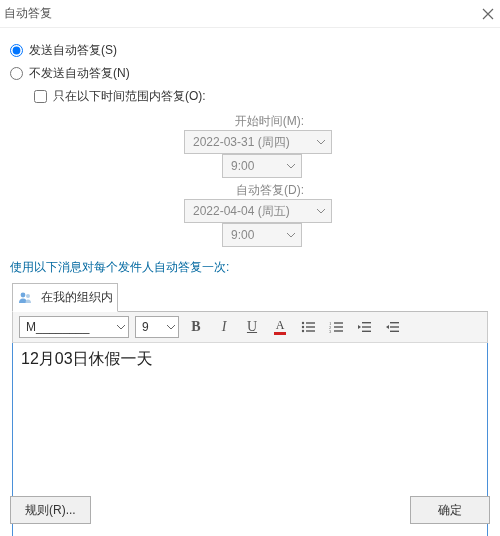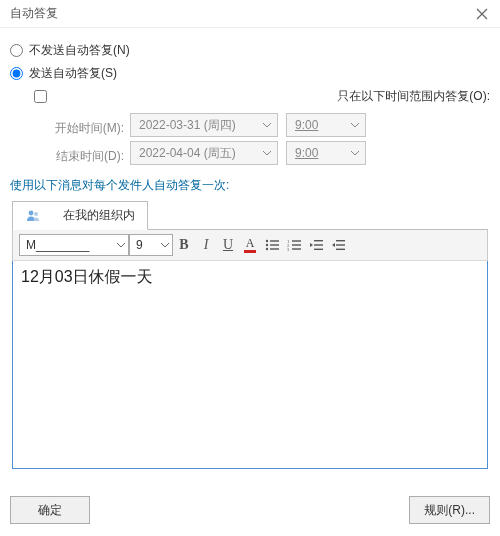--- a/index.html
+++ b/index.html
@@ -17,7 +17,7 @@
     display: flex;
     align-items: center;
     justify-content: space-between;
-    padding: 0 10px;
+    padding: 0 4px;
     border-bottom: 1px solid #eee;
   }
   .titlebar .title { color: #555; font-size: 12px; }

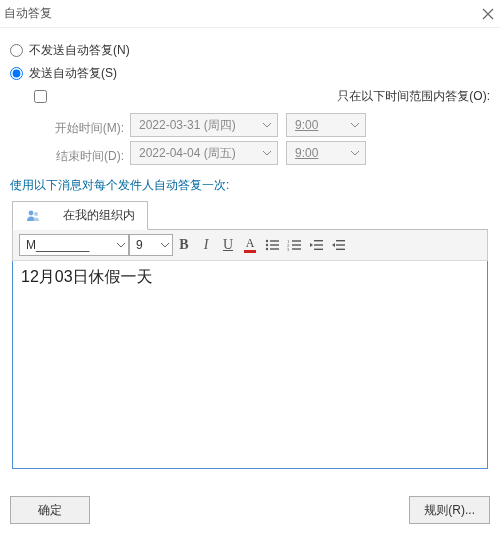--- a/index.html
+++ b/index.html
@@ -160,13 +160,13 @@
 
 <div class="content">
   <label class="radio-row">
+    <input type="radio" name="ar" checked="" style="">
+    <span>发送自动答复(S)</span>
+  </label>
+
+  <label class="radio-row">
     <input type="radio" name="ar" style="">
     <span>不发送自动答复(N)</span>
-  </label>
-
-  <label class="radio-row">
-    <input type="radio" name="ar" checked="" style="">
-    <span>发送自动答复(S)</span>
   </label>
 
   <div class="sub">

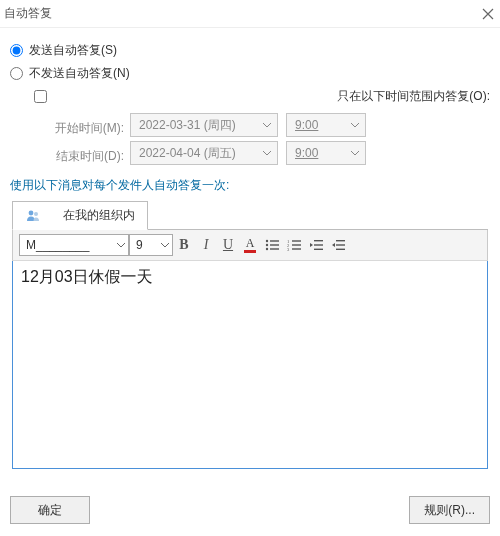--- a/index.html
+++ b/index.html
@@ -30,7 +30,7 @@
   .radio-row { display: flex; align-items: center; margin: 6px 0; }
   .radio-row input[type=radio] { margin: 0 6px 0 0; }
   .sub { margin-left: 24px; }
-  .cb-row { display: flex; align-items: center; margin: 4px 0 8px 0; justify-content: space-between; }
+  .cb-row { display: flex; align-items: center; margin: 4px 0 8px 0; }
   .cb-row input[type=checkbox] { margin: 0 6px 0 0; }
   .time-row { display: flex; align-items: flex-end; margin: 4px 0; }
   .time-row .lbl { width: 90px; text-align: right; margin-right: 6px; color: #888; }

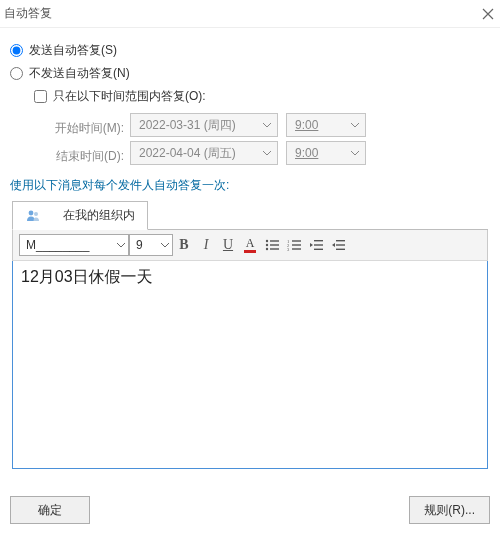--- a/index.html
+++ b/index.html
@@ -32,7 +32,7 @@
   .sub { margin-left: 24px; }
   .cb-row { display: flex; align-items: center; margin: 4px 0 8px 0; }
   .cb-row input[type=checkbox] { margin: 0 6px 0 0; }
-  .time-row { display: flex; align-items: flex-end; margin: 4px 0; }
+  .time-row { display: flex; align-items: center; margin: 4px 0; flex-direction: column; }
   .time-row .lbl { width: 90px; text-align: right; margin-right: 6px; color: #888; }
   .time-row .combo {
     border: 1px solid #c5c5c5;

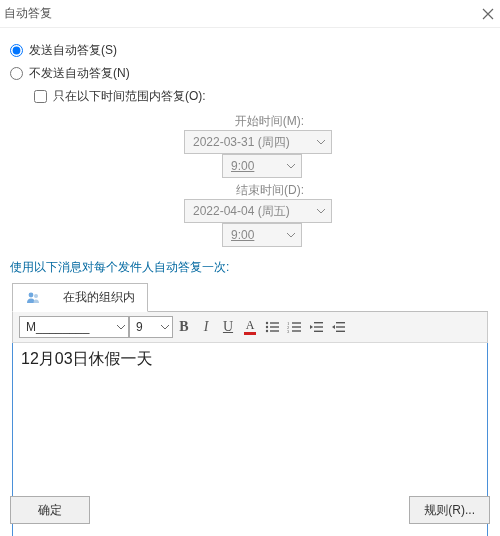--- a/index.html
+++ b/index.html
@@ -43,7 +43,7 @@
     padding: 0 4px 0 8px;
   }
   .time-row .combo.date { width: 148px; margin-right: 8px; }
-  .time-row .combo.time { width: 80px; text-decoration: underline; }
+  .time-row .combo.time { width: 80px; }
   .combo .chev {
     width: 12px; height: 12px;
     display: flex; align-items: center; justify-content: center;

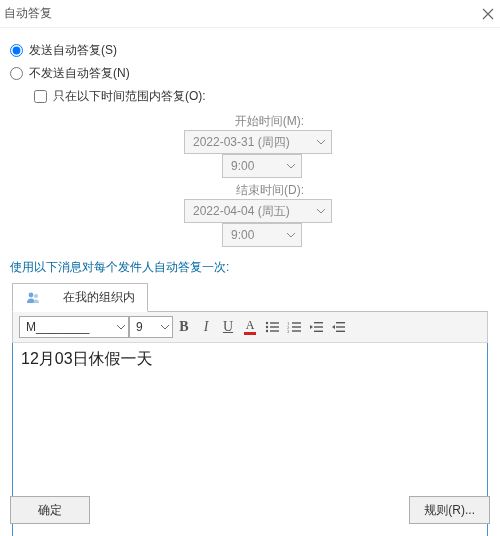--- a/index.html
+++ b/index.html
@@ -196,7 +196,7 @@
     </div>
 
     <div class="time-row">
-      <span class="lbl">结束时间(D):</span>
+      <span class="lbl">自动答复(D):</span>
       <div class="combo date">
         <span>2022-04-04 (周五)</span>
         <span class="chev">

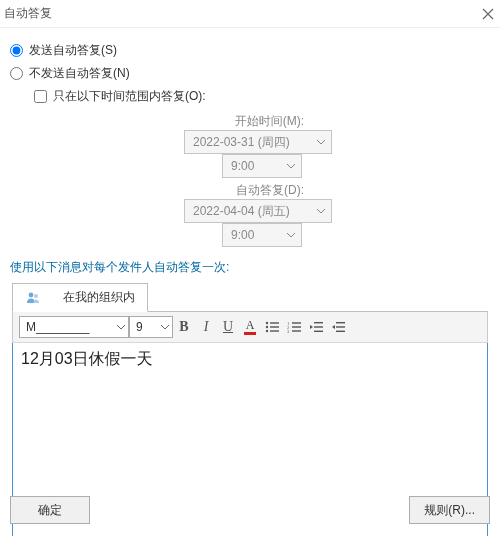--- a/index.html
+++ b/index.html
@@ -58,8 +58,8 @@
   }
   .tab {
     display: flex; align-items: center;
-    gap: 22px;
-    padding: 5px 12px;
+    gap: 8px;
+    padding: 5px 4px;
     border: 1px solid #bdbdbd;
     border-bottom: none;
     background: #f7f7f7;

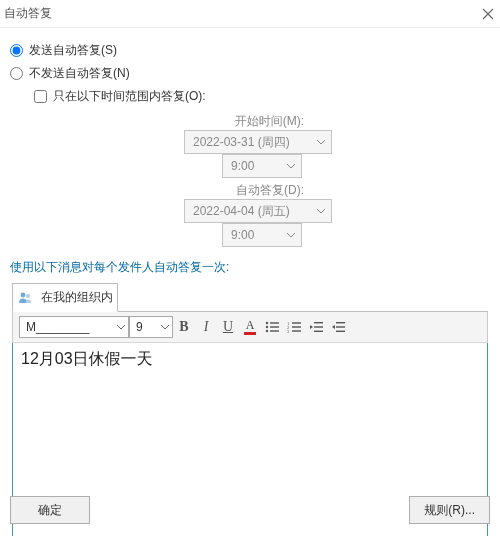--- a/index.html
+++ b/index.html
@@ -76,6 +76,7 @@
   .toolbar {
     display: flex;
     align-items: center;
+    gap: 6px;
     background: #f4f4f4;
     border: 1px solid #c9c9c9;
     border-top: none;

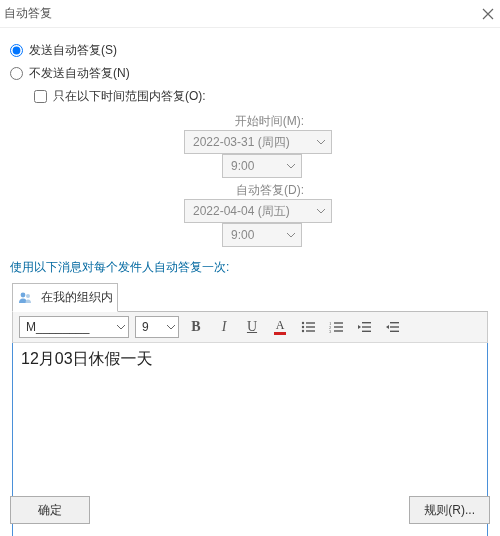--- a/index.html
+++ b/index.html
@@ -299,8 +299,8 @@
 </div>
 
 <div class="footer">
+  <div class="btn">规则(R)...</div>
   <div class="btn">确定</div>
-  <div class="btn">规则(R)...</div>
 </div>
 
 </body></html>

